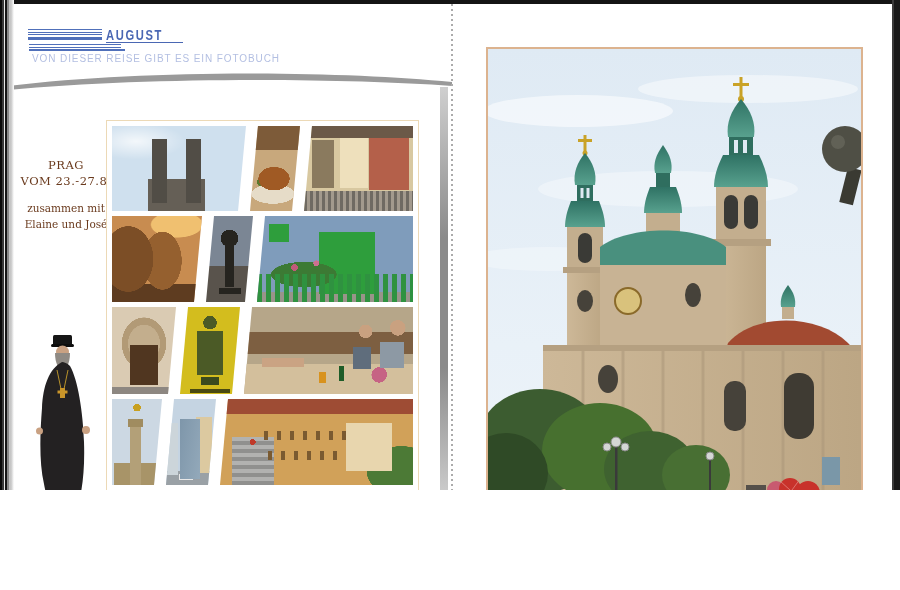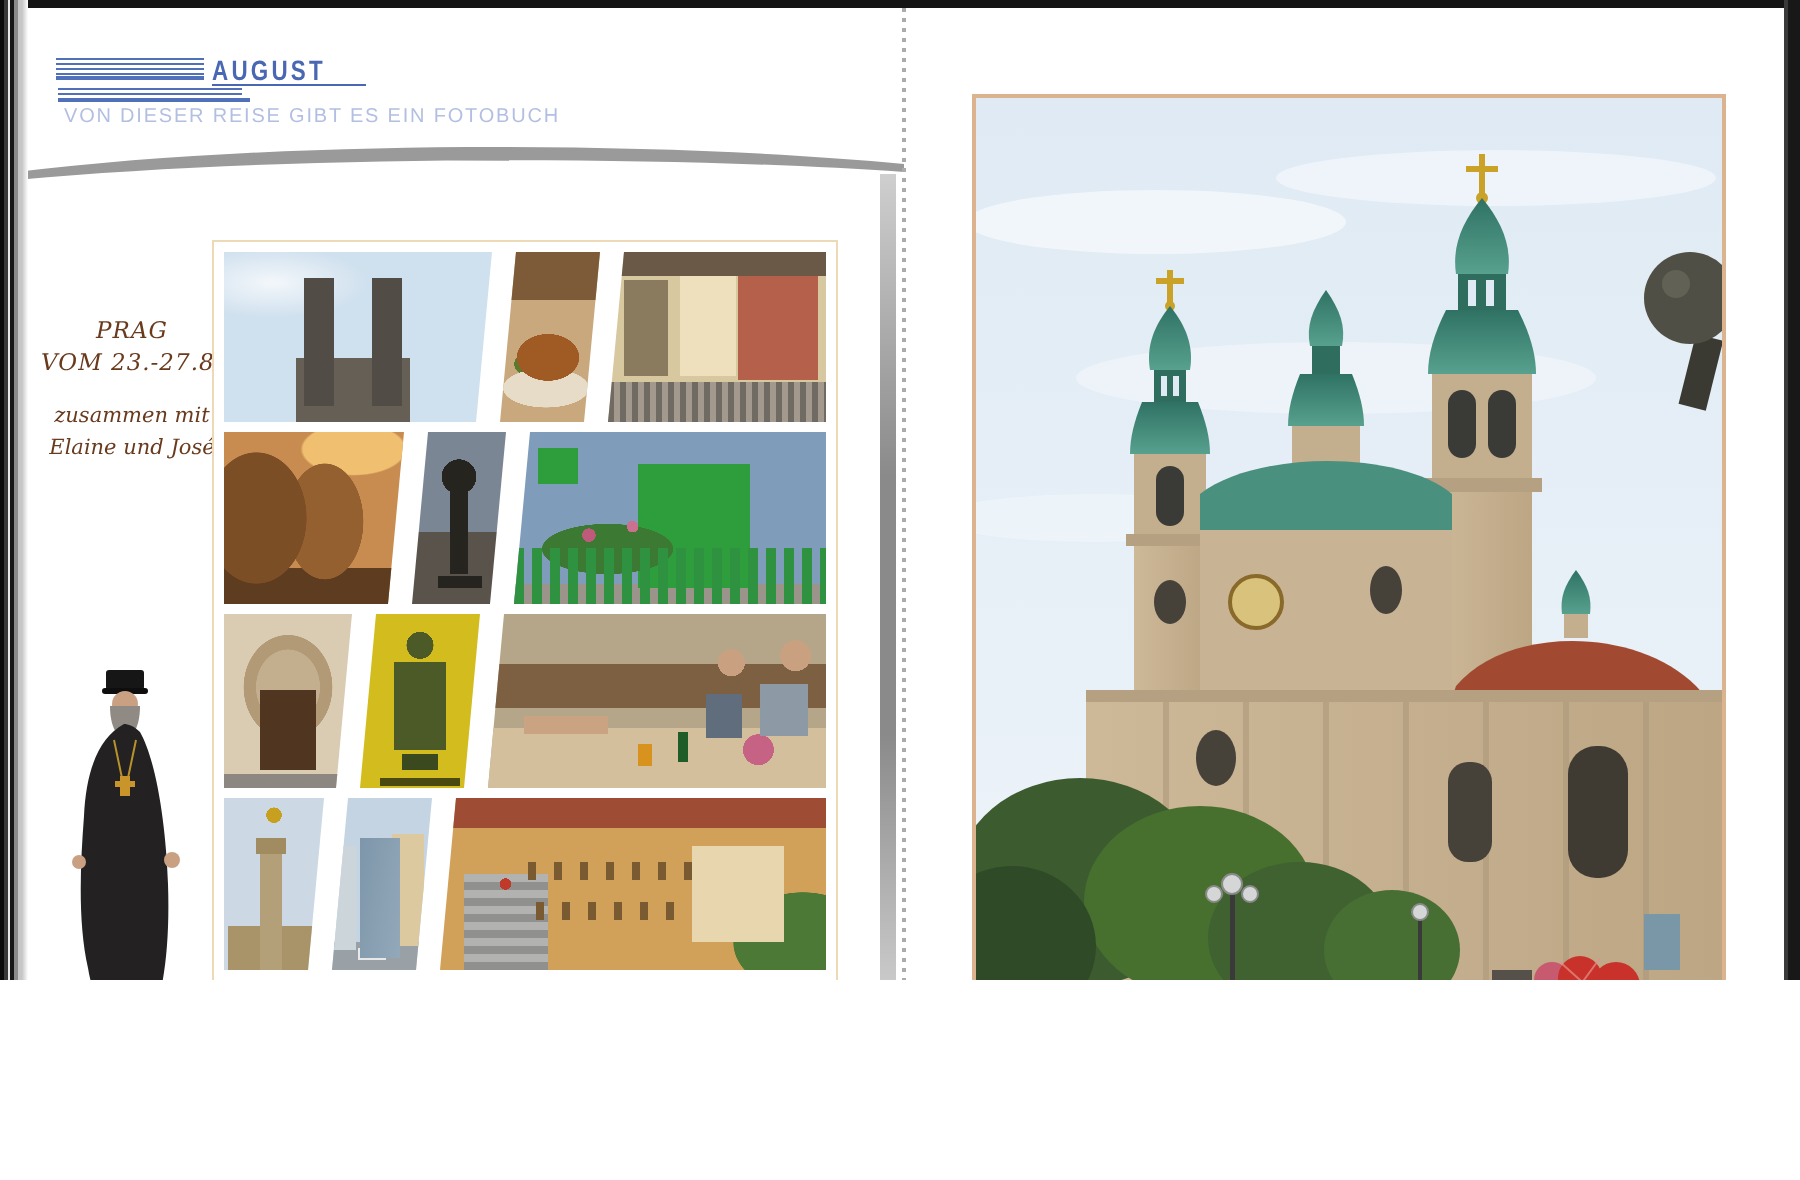--- a/index.html
+++ b/index.html
@@ -30,7 +30,7 @@
 
   
   .caption{left:10px;top:157px;width:112px;text-align:center;color:#6a3a1d;
-    font-family:"DejaVu Serif",serif;font-style:italic;font-size:10.5px;line-height:16px;}
+    font-family:"DejaVu Serif",serif;font-size:10.5px;line-height:16px;}
   .caption .big{font-size:11.5px;letter-spacing:.5px;}
   .caption .gap{height:11px;}
 

